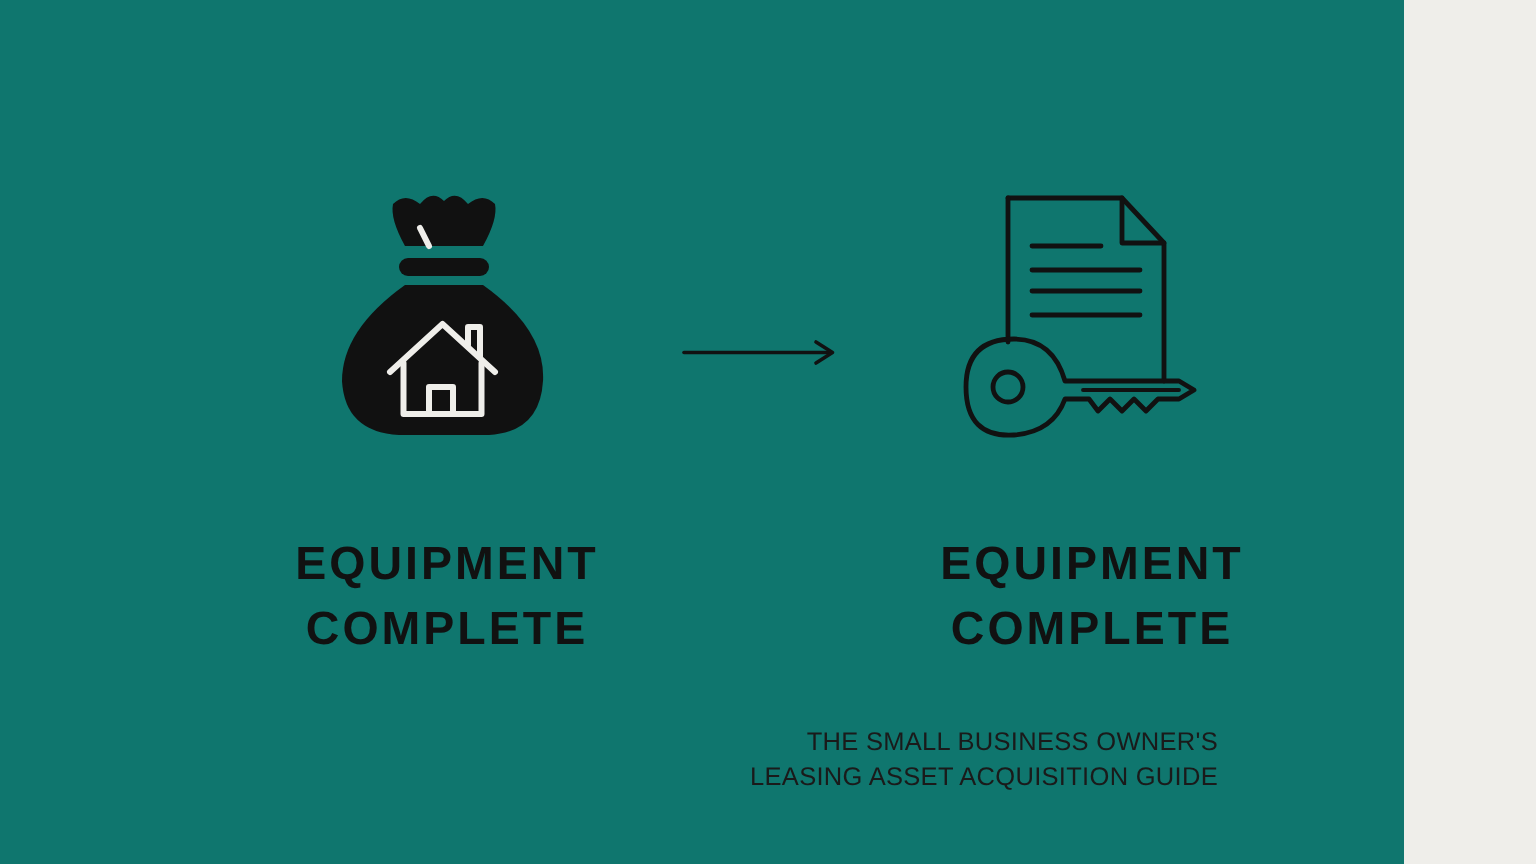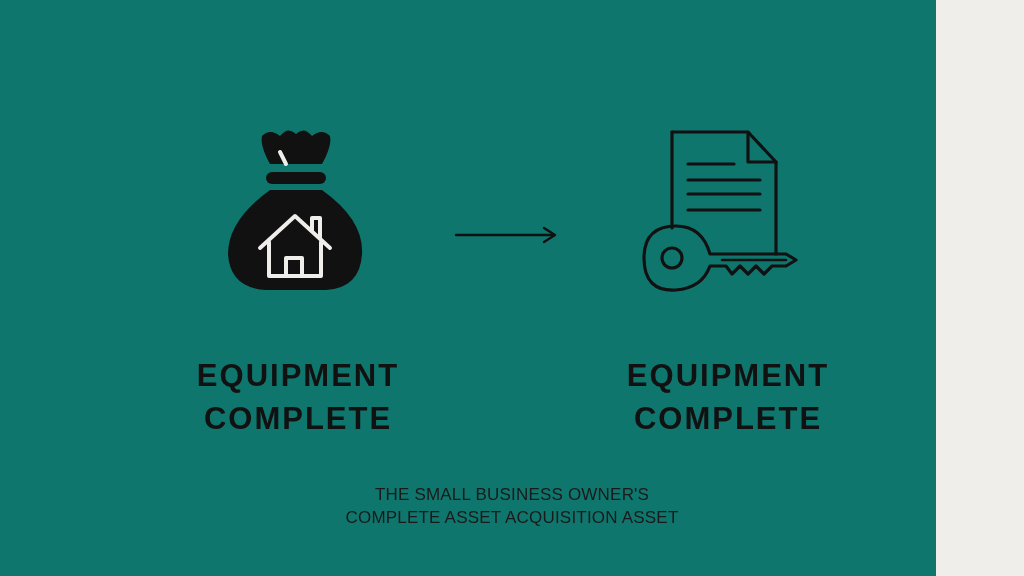--- a/index.html
+++ b/index.html
@@ -42,7 +42,7 @@
       font-family: "Liberation Sans", "DejaVu Sans", sans-serif;
       font-size: 17px;
       color: #1a1a1a;
-      text-align: center;
+      text-align: right;
       line-height: 23px;
       letter-spacing: 0.2px;
     }

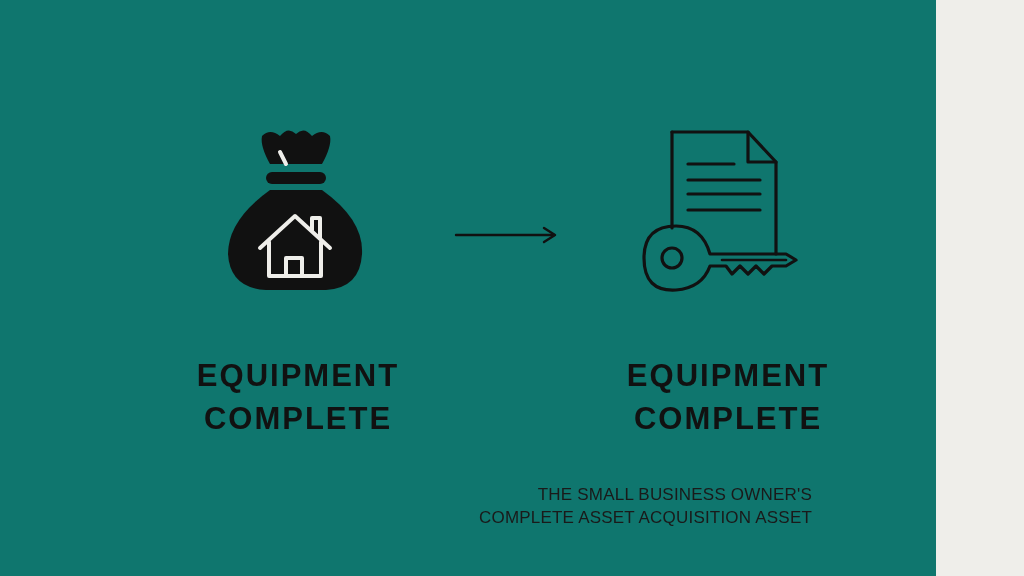--- a/index.html
+++ b/index.html
@@ -106,7 +106,7 @@
 
   <div class="subtitle">
     <span class="line">THE SMALL BUSINESS OWNER'S</span>
-    <span class="line">COMPLETE ASSET ACQUISITION ASSET</span>
+    <span class="line">LEASING ASSET ACQUISITION GUIDE</span>
   </div>
 </div>
 

